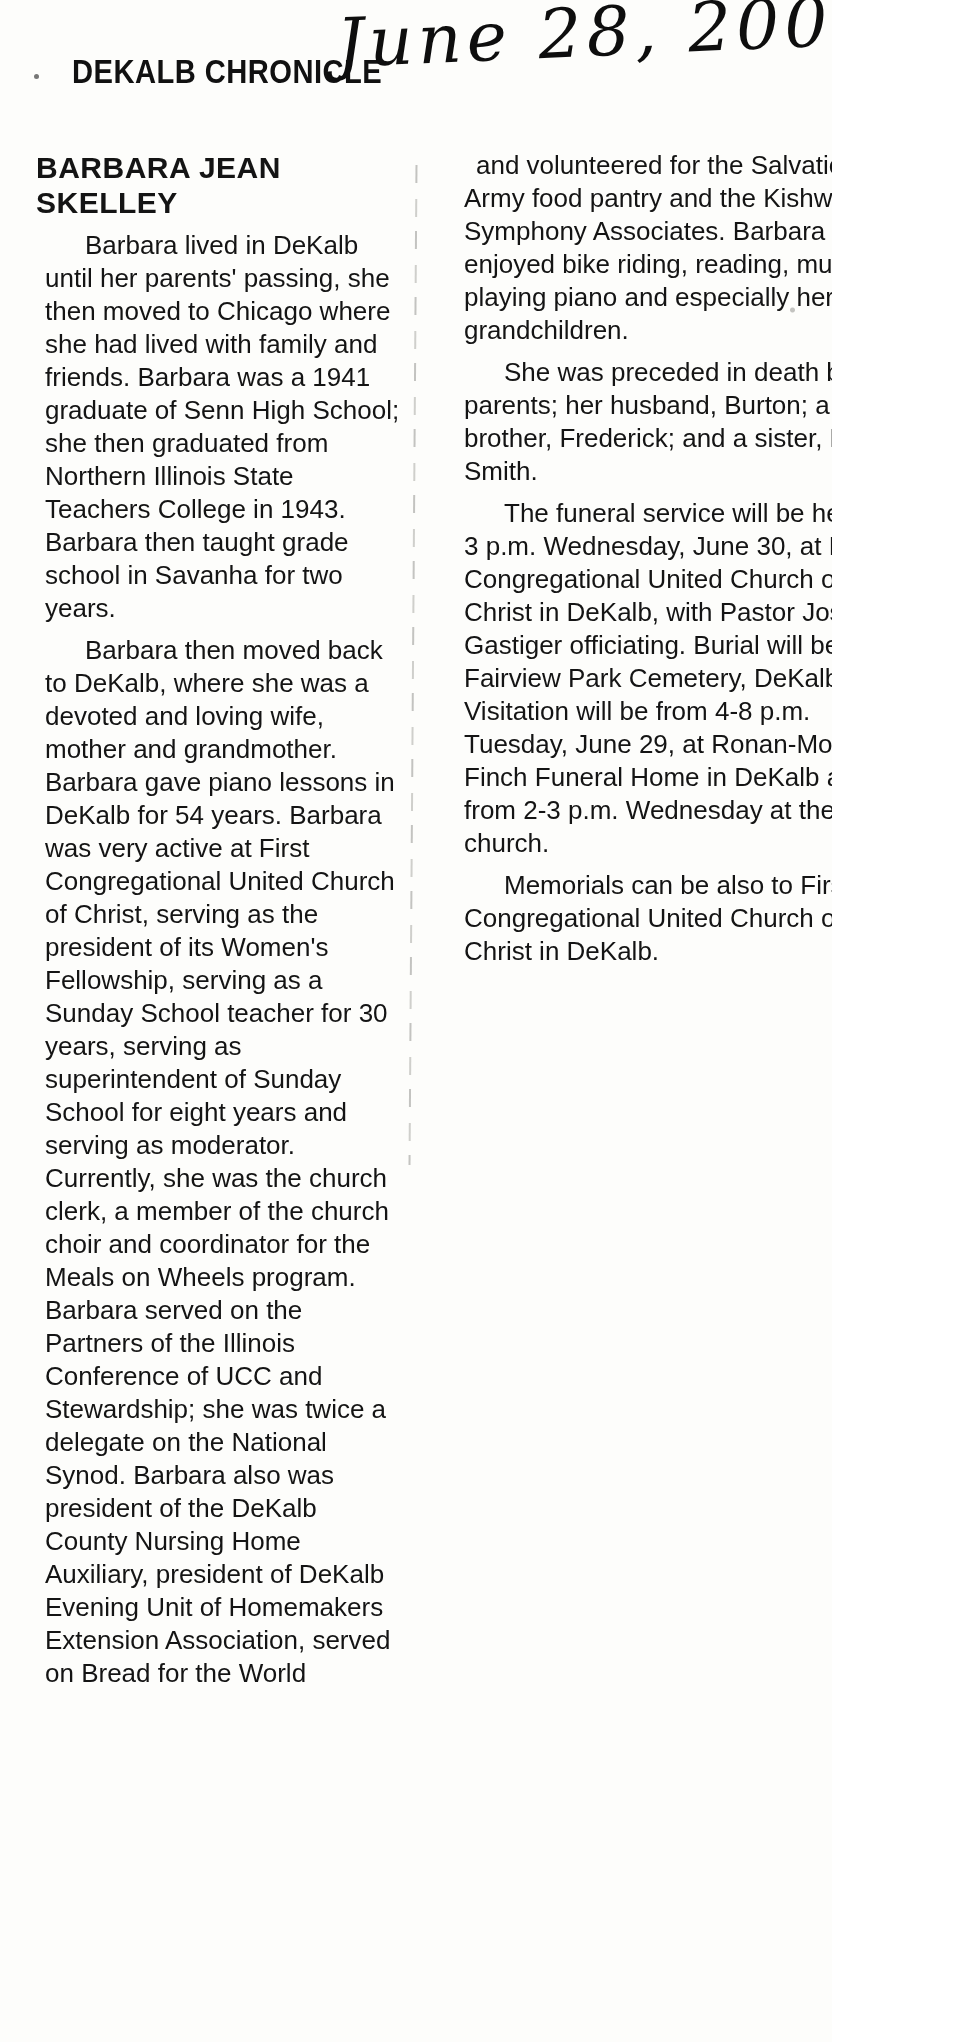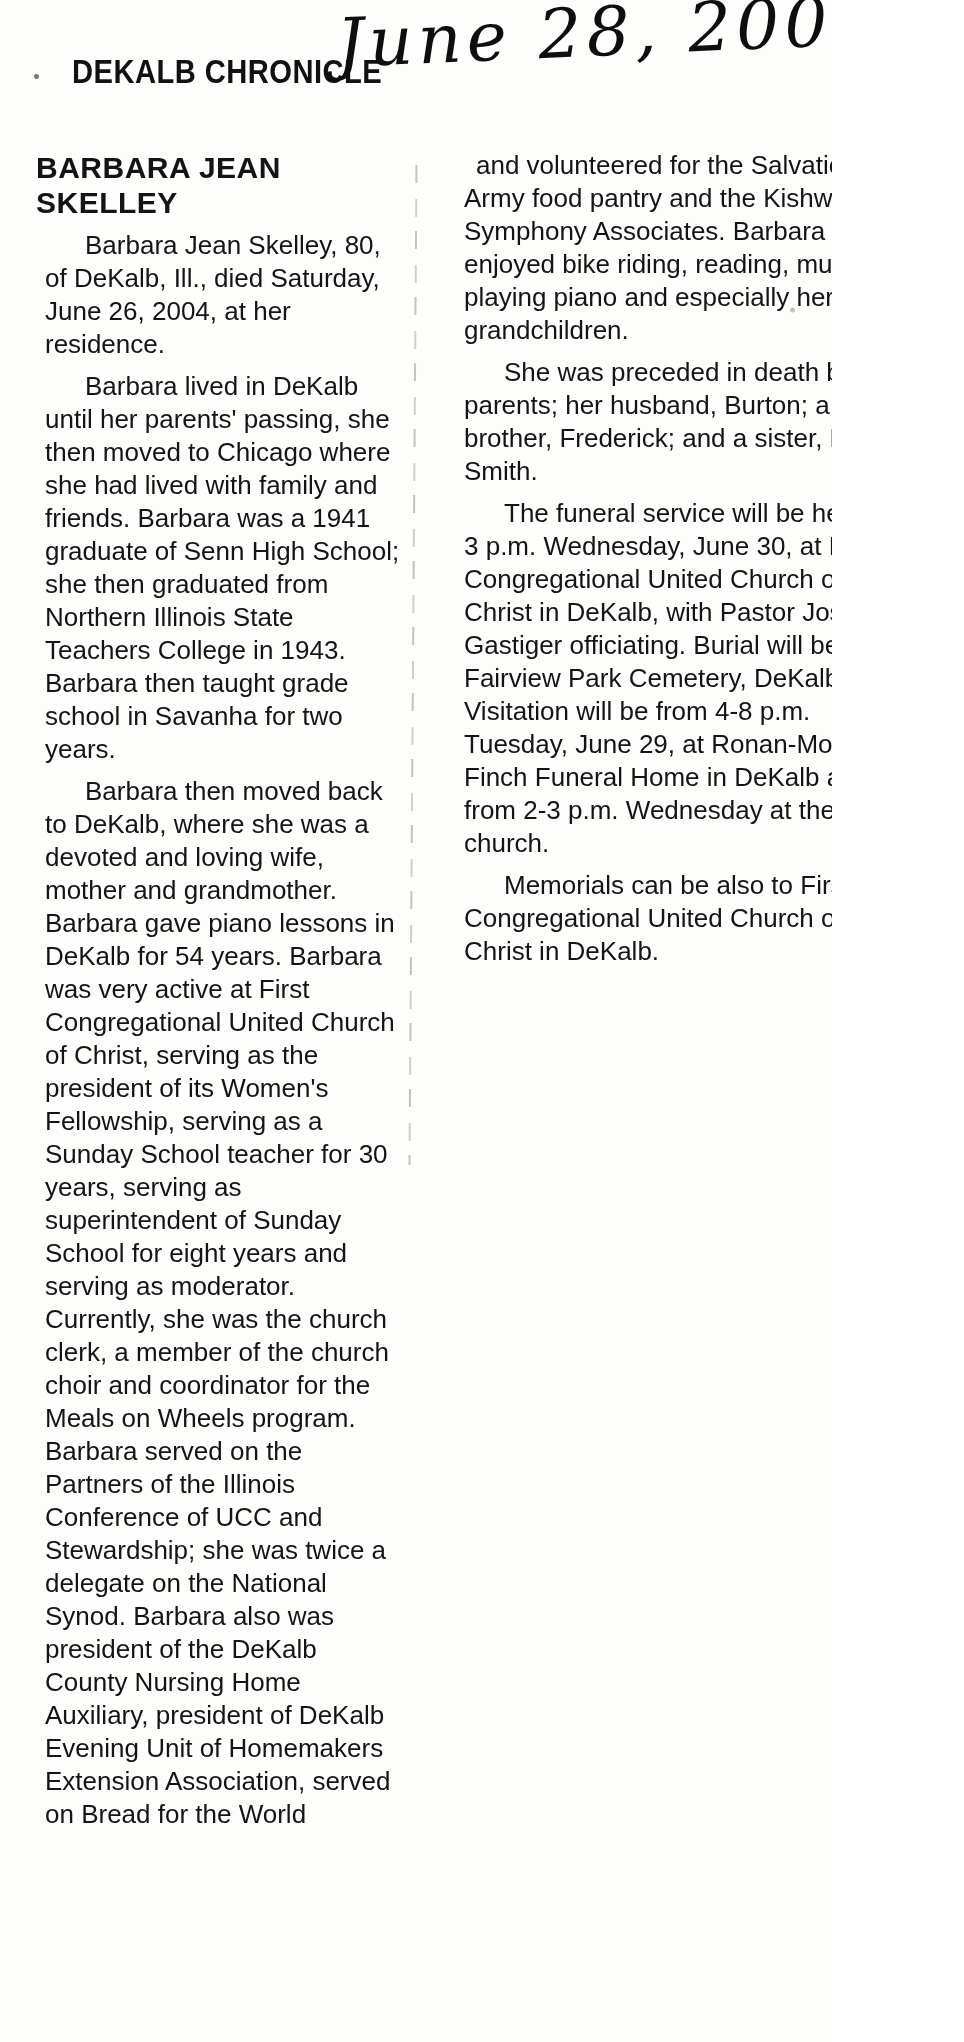--- a/index.html
+++ b/index.html
@@ -135,7 +135,6 @@
 
   <div class="col col-left">
     <h1 class="headline">BARBARA JEAN SKELLEY</h1>
-    <p class="para">Barbara Jean Skelley, 80, of DeKalb, Ill., died Saturday, June 26, 2004, at her residence.</p>
     <p class="para">Barbara lived in DeKalb until her parents' passing, she then moved to Chicago where she had lived with family and friends. Barbara was a 1941 graduate of Senn High School; she then graduated from Northern Illinois State Teachers College in 1943. Barbara then taught grade school in Savanha for two years.</p>
     <p class="para">Barbara then moved back to DeKalb, where she was a devoted and loving wife, mother and grandmother. Barbara gave piano lessons in DeKalb for 54 years. Barbara was very active at First Congregational United Church of Christ, serving as the president of its Women's Fellowship, serving as a Sunday School teacher for 30 years, serving as superintendent of Sunday School for eight years and serving as moderator. Currently, she was the church clerk, a member of the church choir and coordinator for the Meals on Wheels program. Barbara served on the Partners of the Illinois Conference of UCC and Stewardship; she was twice a delegate on the National Synod. Barbara also was president of the DeKalb County Nursing Home Auxiliary, president of DeKalb Evening Unit of Homemakers Extension Association, served on Bread for the World</p>
   </div>

